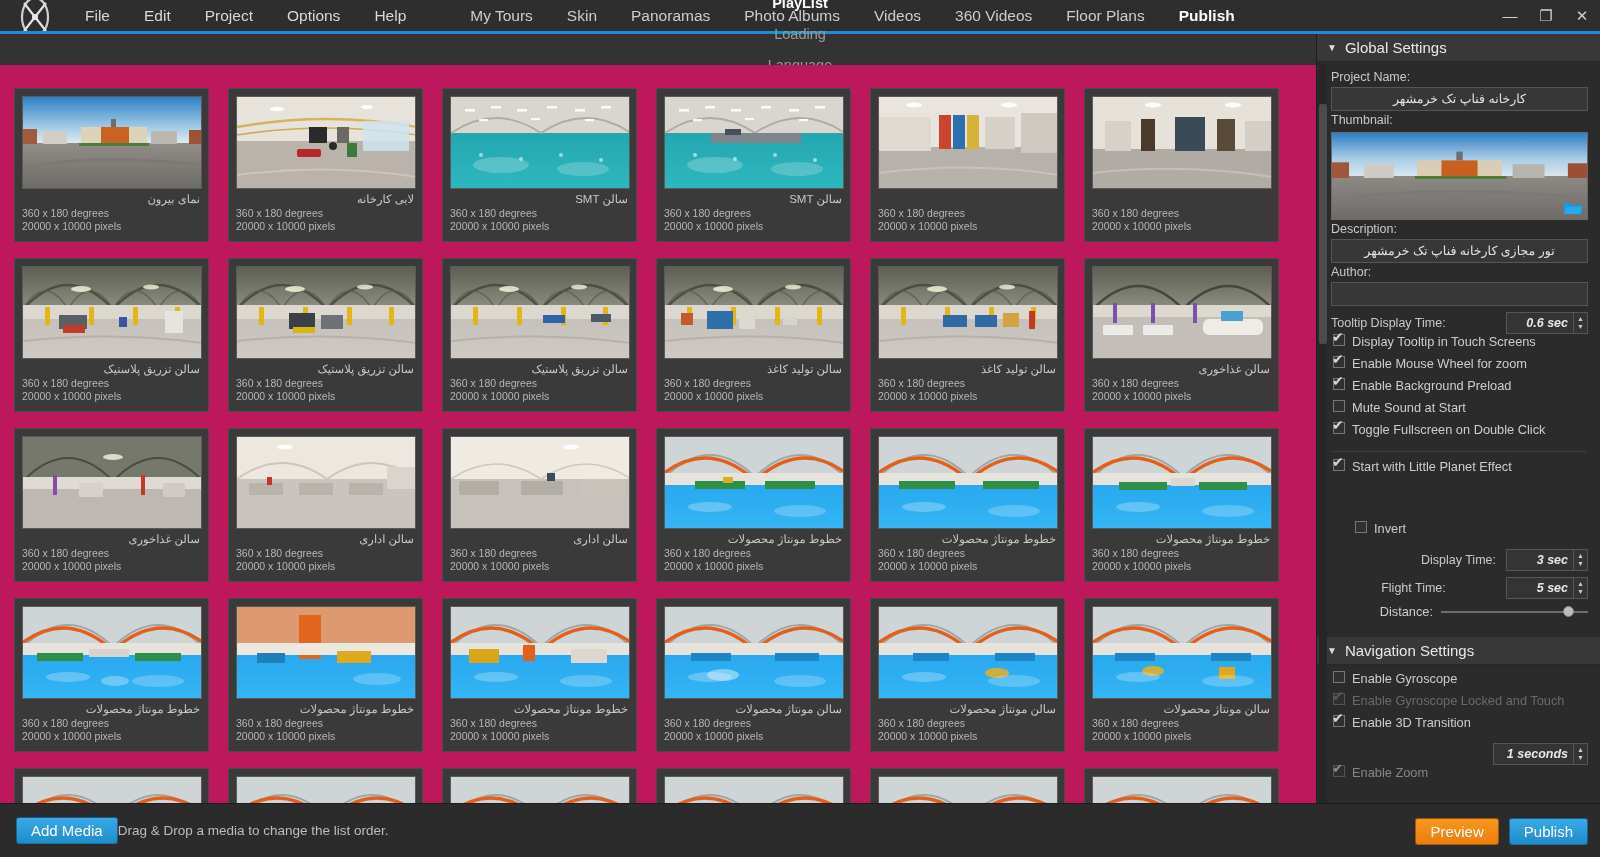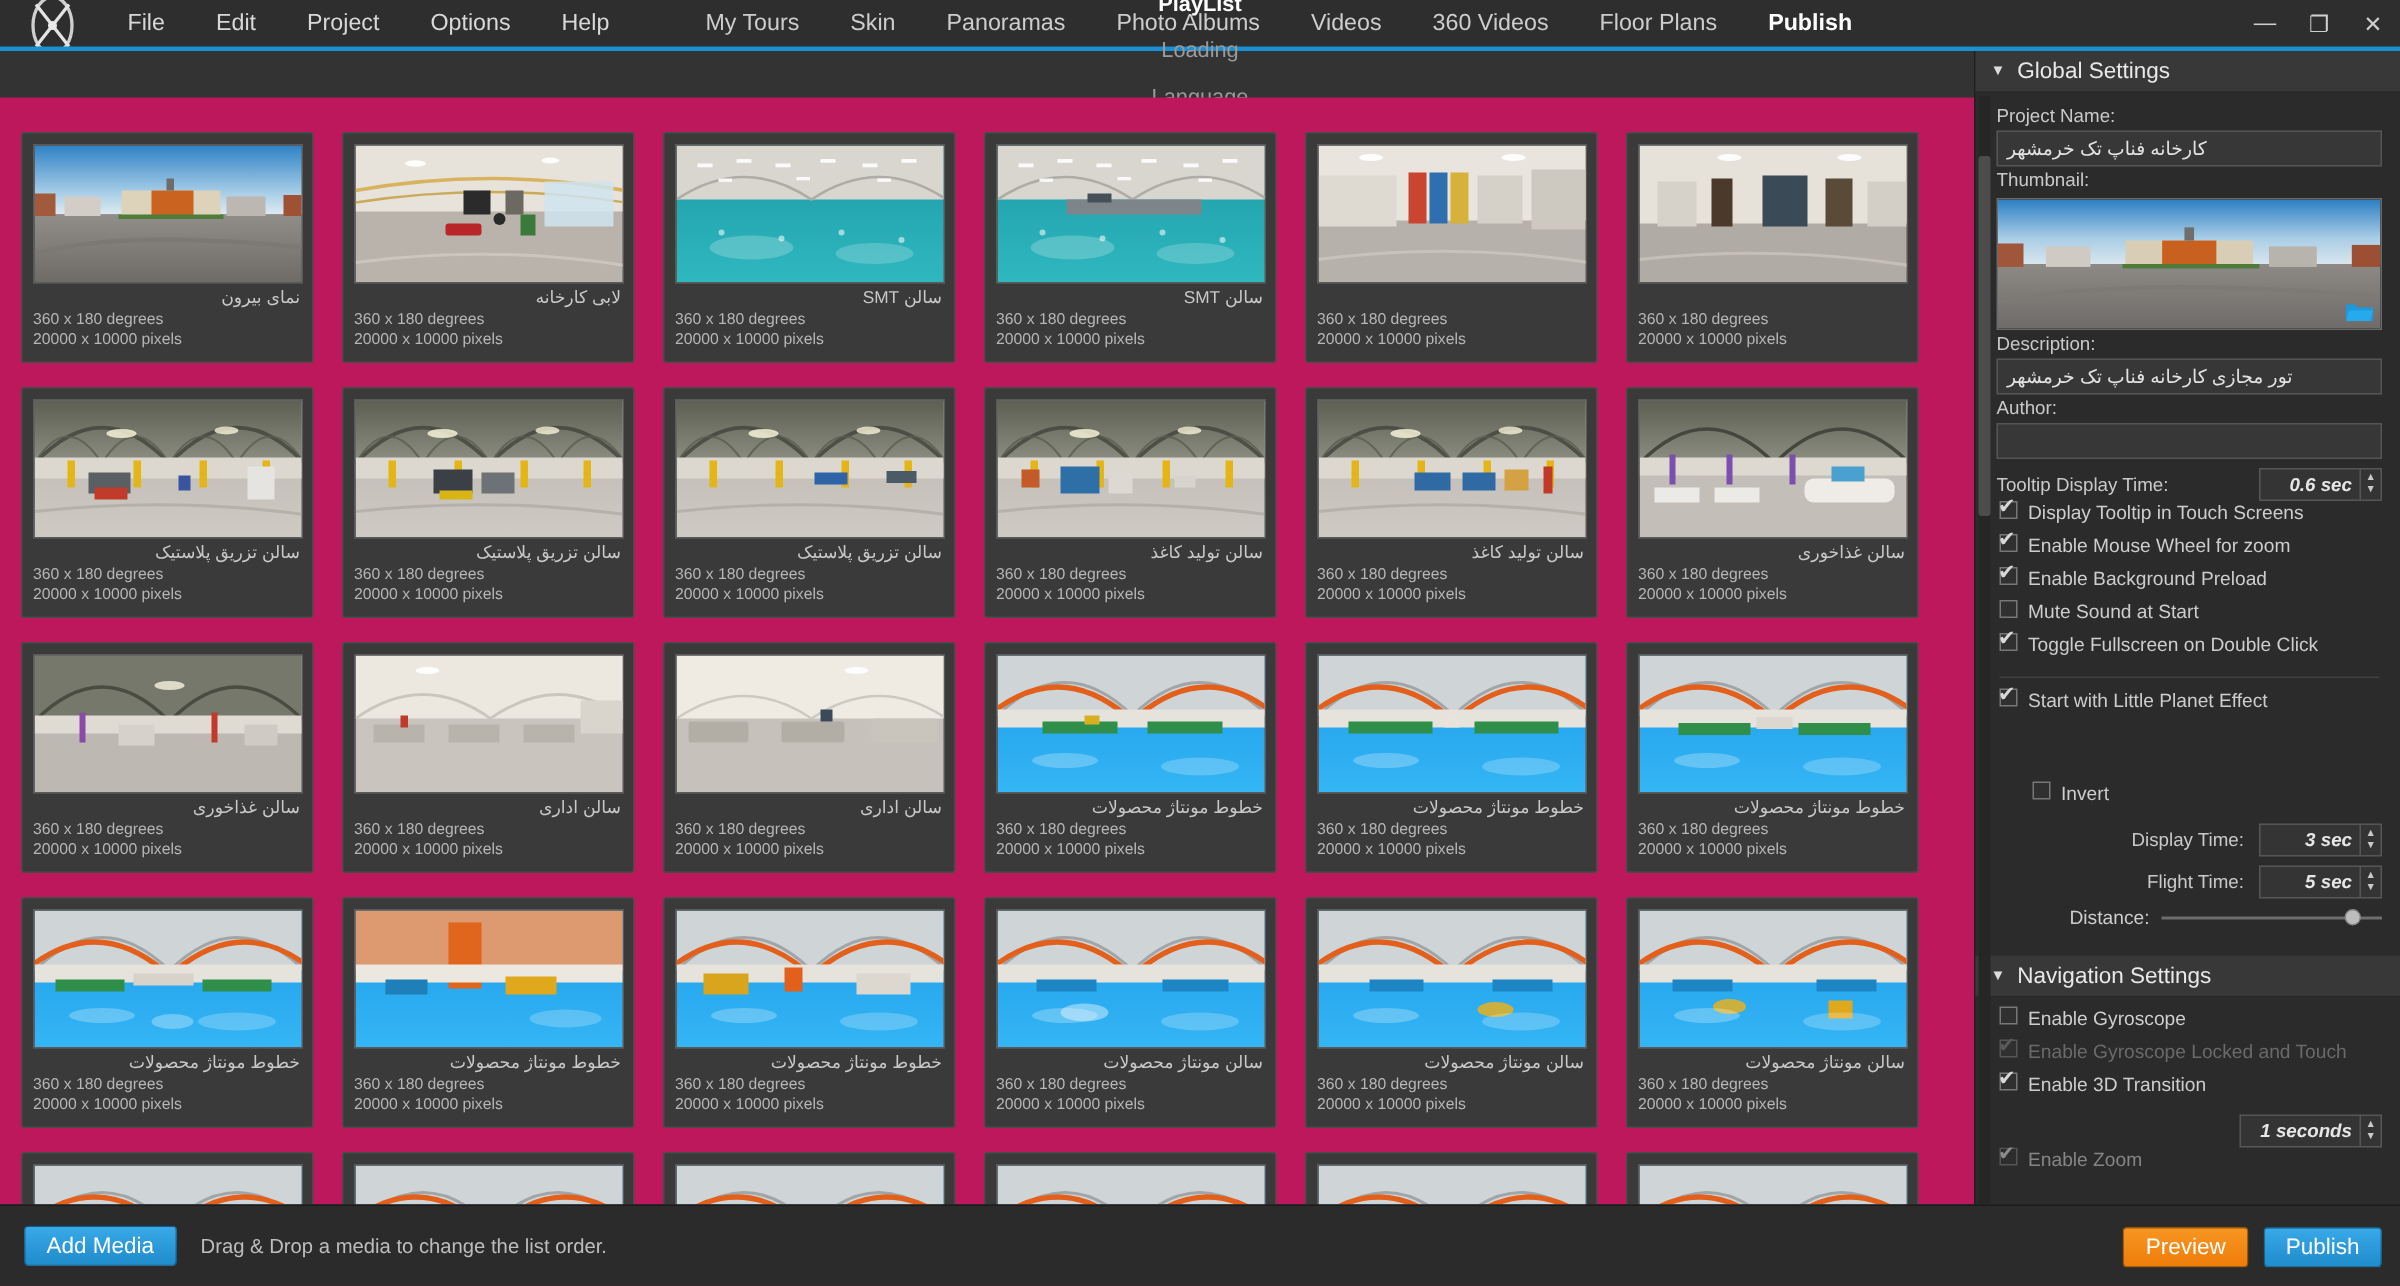--- a/index.html
+++ b/index.html
@@ -117,7 +117,7 @@
   .lbl{ color:#c9c9c9; font-size:12.5px; line-height:19px; }
   .txtin{
     width:100%; height:24px; background:#373737; border:1px solid #555;
-    color:#e2e2e2; font-size:12.5px; padding:0 6px; direction:rtl; text-align:left;
+    color:#e2e2e2; font-size:12.5px; padding:0 6px; direction:rtl; text-align:center;
     line-height:22px; overflow:hidden; white-space:nowrap;
   }
   .thumbbox{

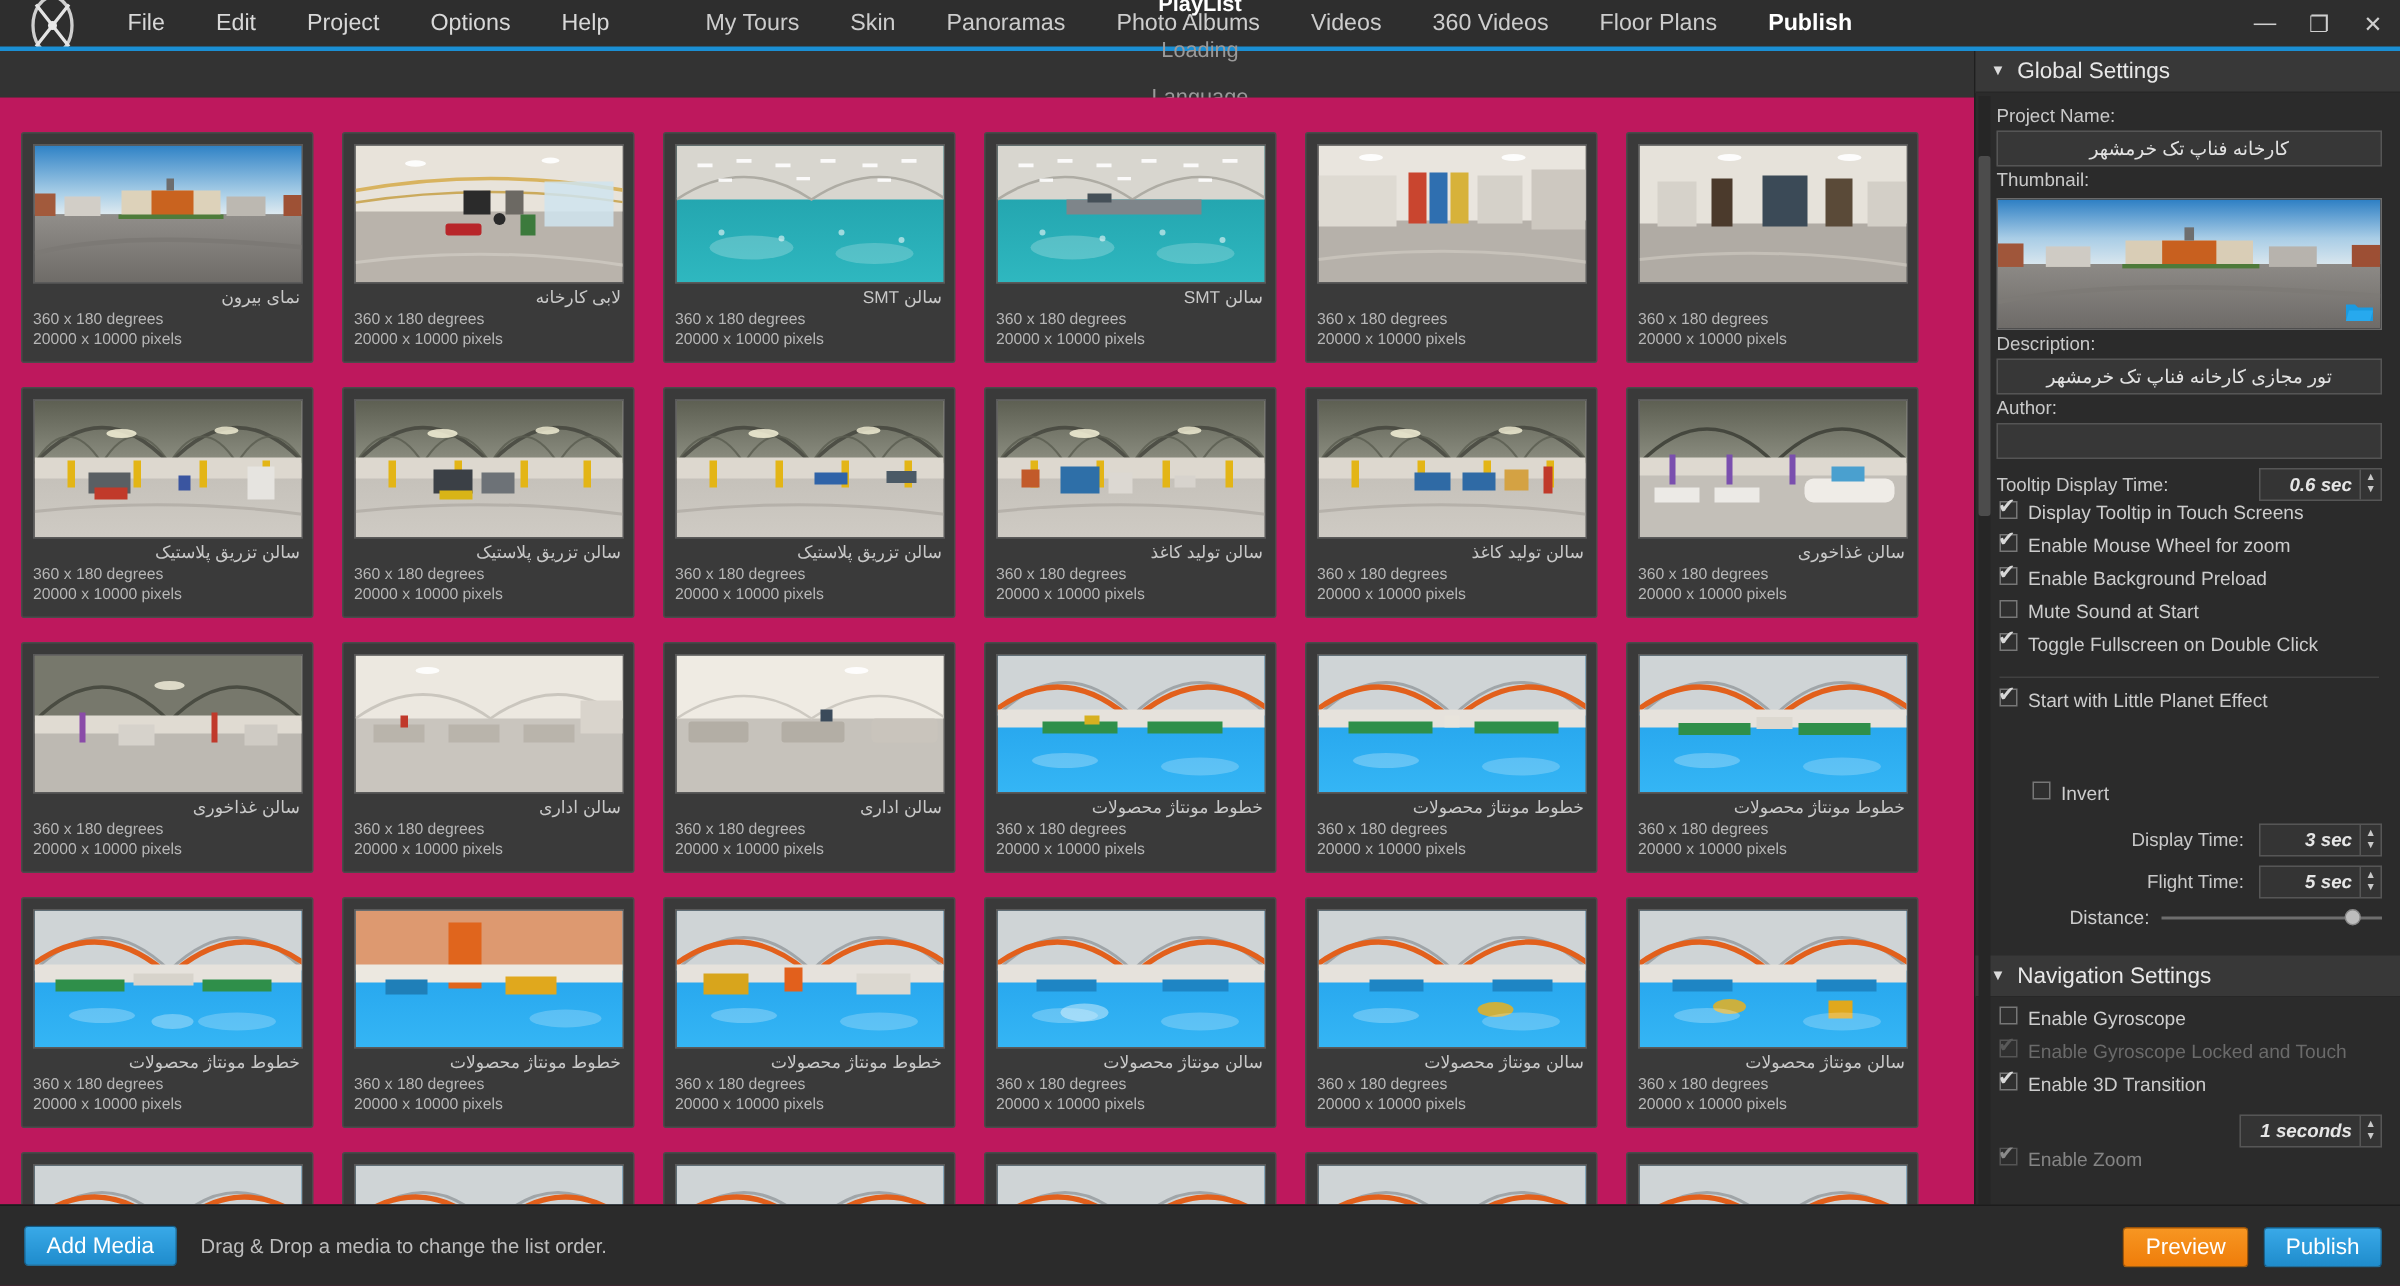--- a/index.html
+++ b/index.html
@@ -1767,7 +1767,7 @@
       </div>
     </div>
     <div class="rowline">
-      <div class="lbl" style="flex:1;text-align:right;padding-right:10px;">Flight Time:</div>
+      <div class="lbl" style="flex:1;text-align:center;padding-right:10px;">Flight Time:</div>
       <div class="spin">
         <div class="v">5 sec</div>
         <div class="arrows">

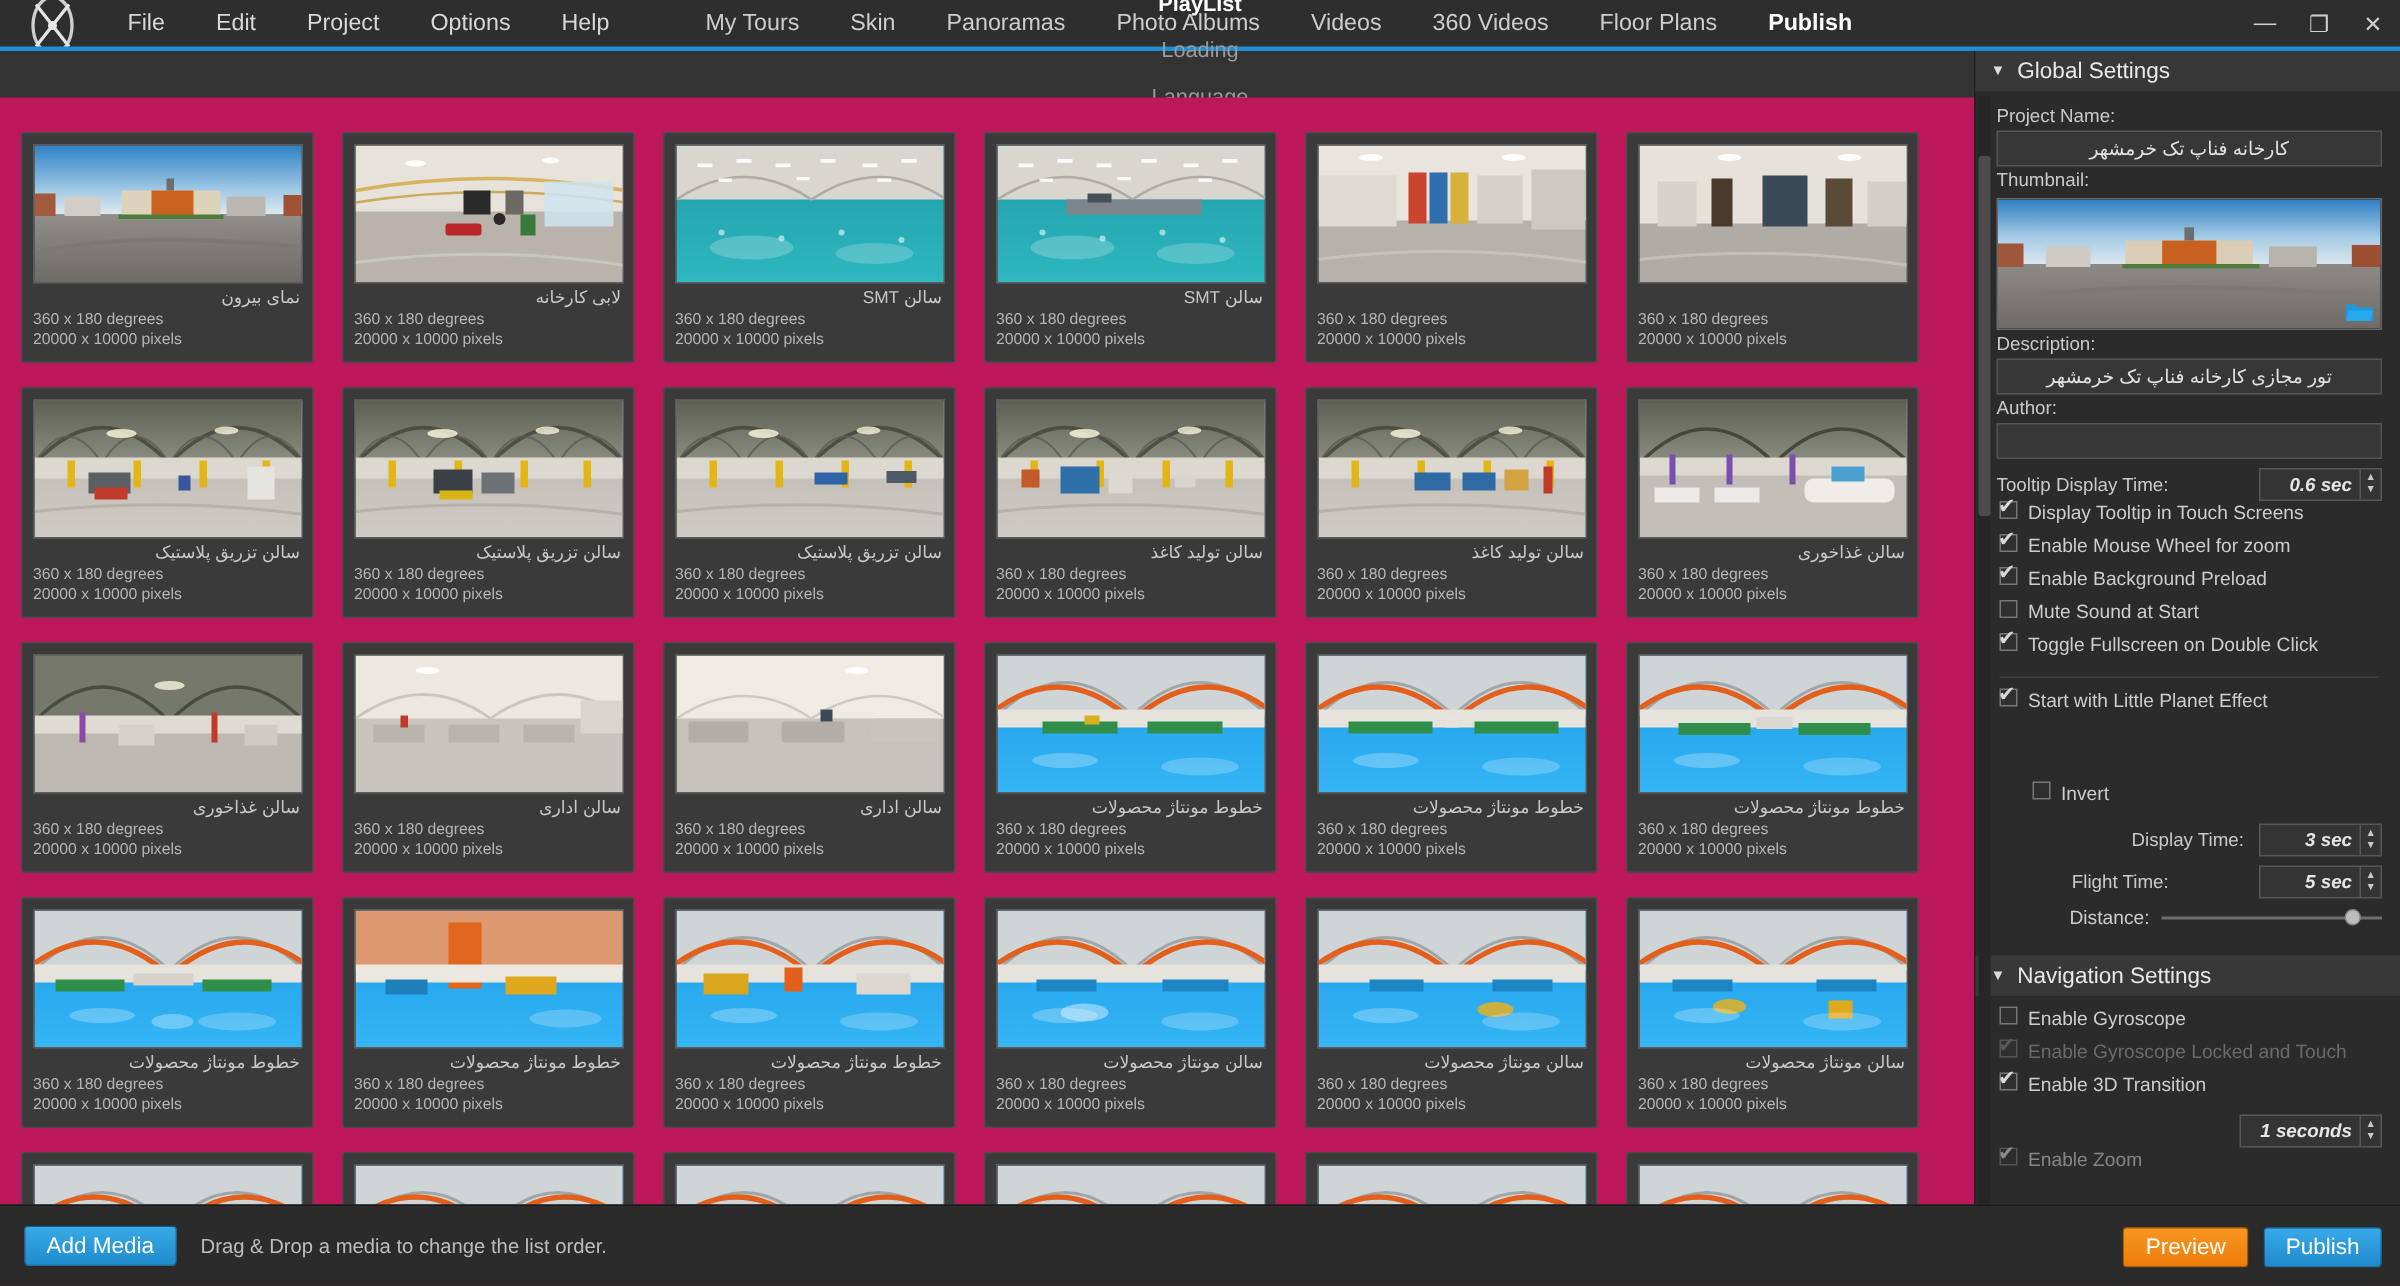--- a/index.html
+++ b/index.html
@@ -182,7 +182,7 @@
   }
   .btn.blue{ background:linear-gradient(#39a9e8,#1f8ccc); }
   .btn.orange{ background:linear-gradient(#f79622,#ef7d0a); }
-  .hint{ color:#bdbdbd; font-size:13.5px; margin-left:16px; }
+  .hint{ color:#bdbdbd; font-size:13.5px; }
   .bottom-right{ position:absolute; right:12px; top:14px; display:flex; gap:10px; }
   .collapse-handle{
     position:absolute; right:-1px; top:786px; width:28px; height:28px;

